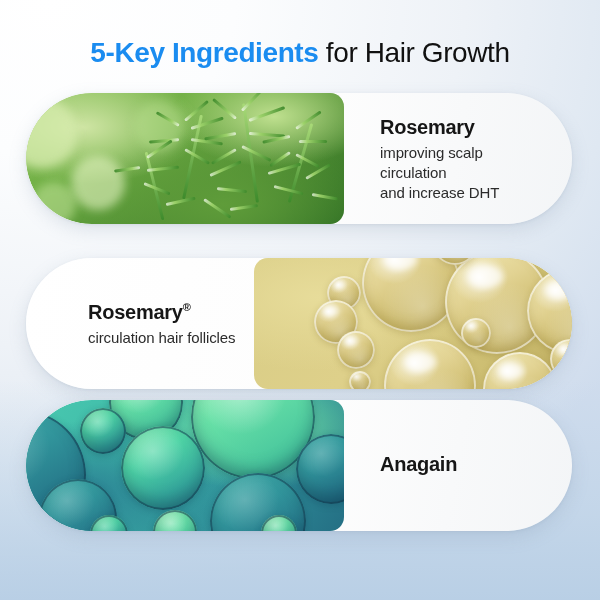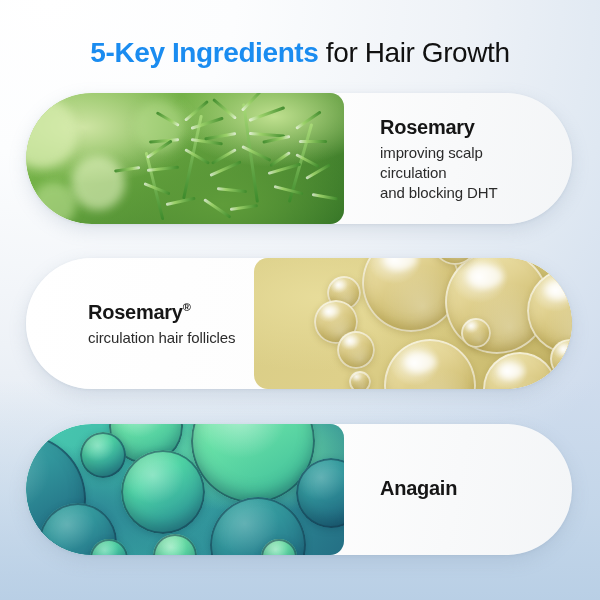--- a/index.html
+++ b/index.html
@@ -268,7 +268,7 @@
         <span>Rosemary</span><sup></sup>
       </div>
       <p class="card-desc">improving scalp circulation
-and blocking DHT</p>
+and increase DHT</p>
     </div>
   </div>
 

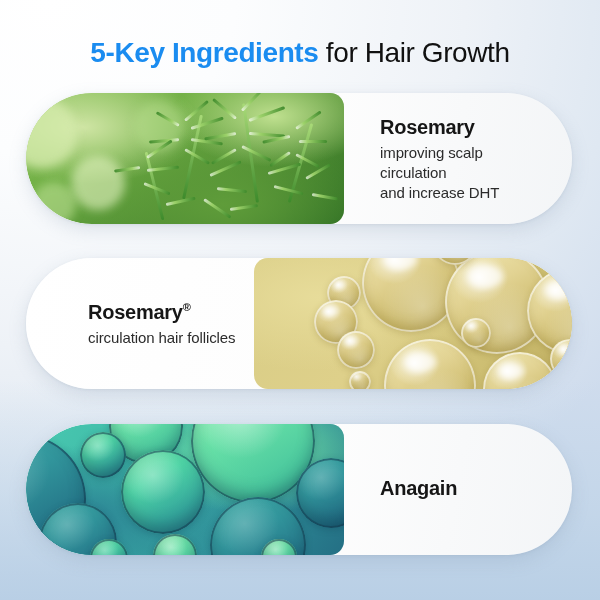--- a/index.html
+++ b/index.html
@@ -64,7 +64,7 @@
   }
   #card-1 { top: 93px; }
   #card-2 { top: 258px; }
-  #card-3 { top: 424px; }
+  #card-3 { top: 400px; }
 
   .card-media {
     position: absolute;

